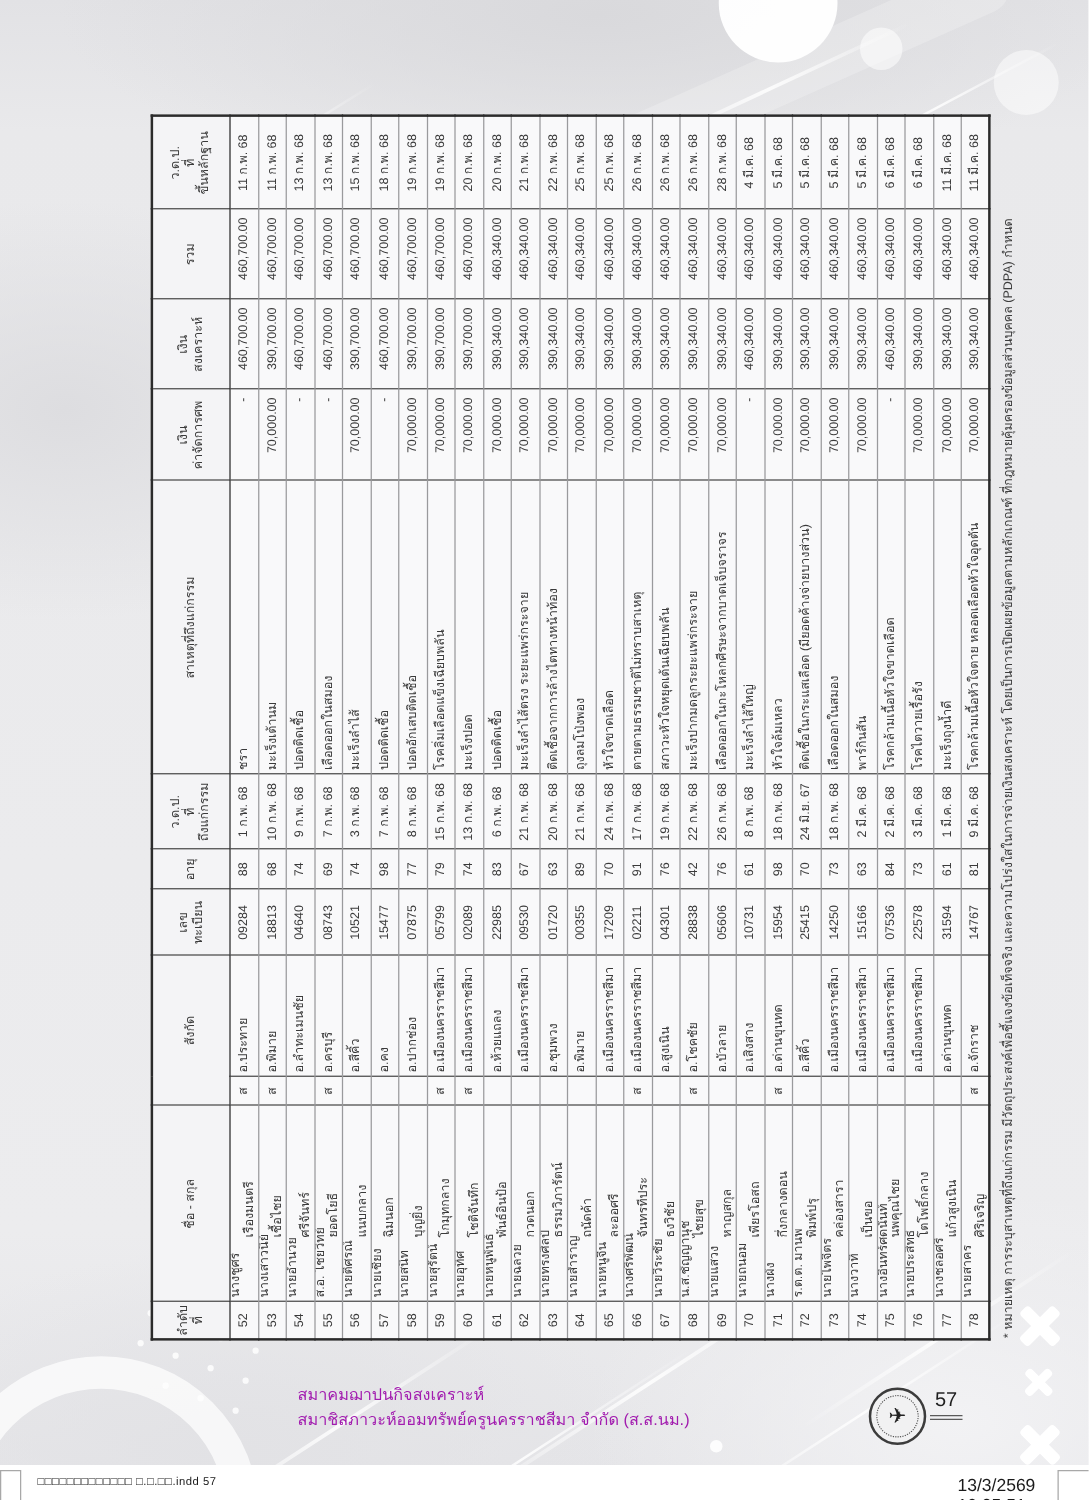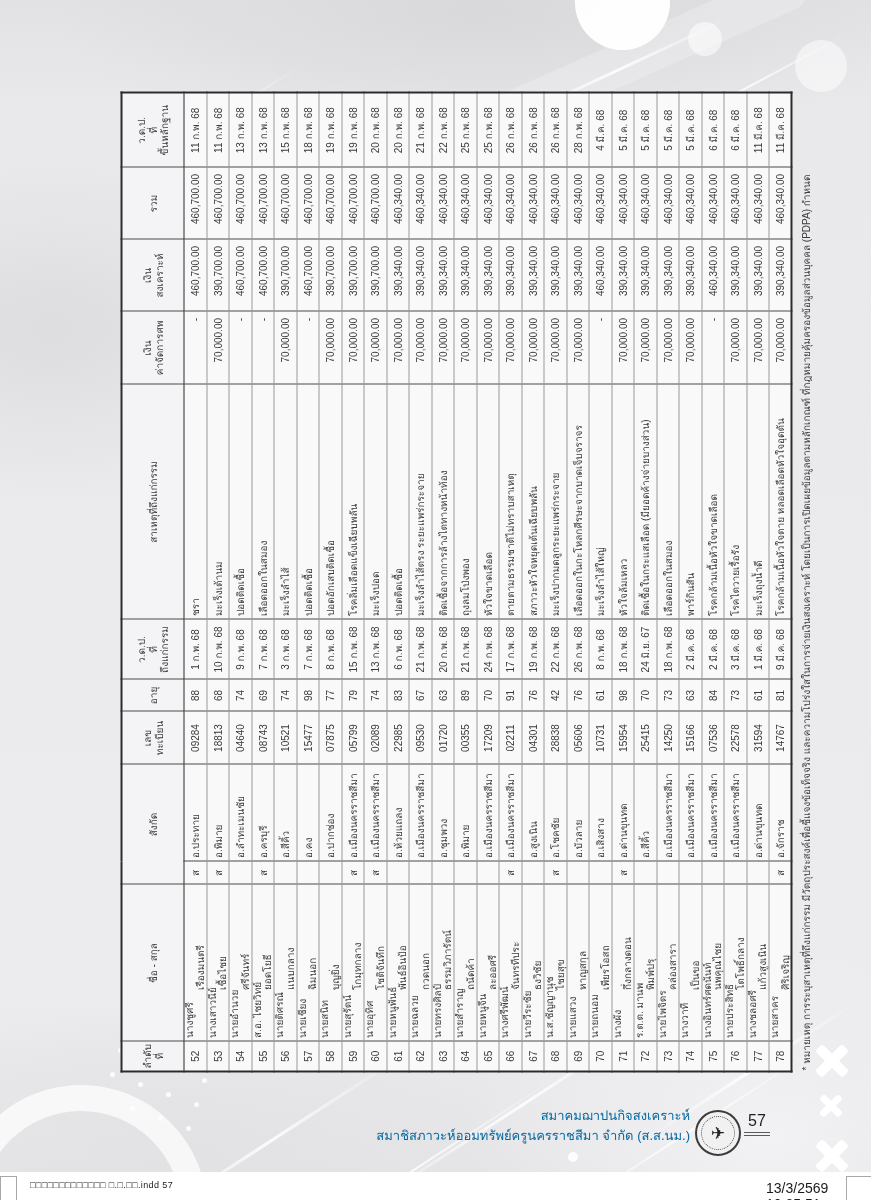--- a/index.html
+++ b/index.html
@@ -49,8 +49,8 @@
   .surname{padding-left:48px;}
   .footnote{position:absolute;left:2px;top:678px;width:975px;font-size:10px;color:#3d3d3d;white-space:nowrap;}
   
-  .assoc{position:absolute;left:238px;top:1106px;width:452px;text-align:right;
-         font-size:13px;line-height:20px;color:#0369a1;}
+  .assoc{position:absolute;left:238px;top:1106px;width:452px;text-align:left;
+         font-size:13px;line-height:20px;color:#a21caf;}
   .logo{position:absolute;left:695px;top:1110px;width:46px;height:46px;border-radius:50%;
         border:2px solid #3c3c3c;background:#f1f1f2;box-sizing:border-box;}
   .logo .inner{position:absolute;left:4px;top:4px;right:4px;bottom:4px;border-radius:50%;

